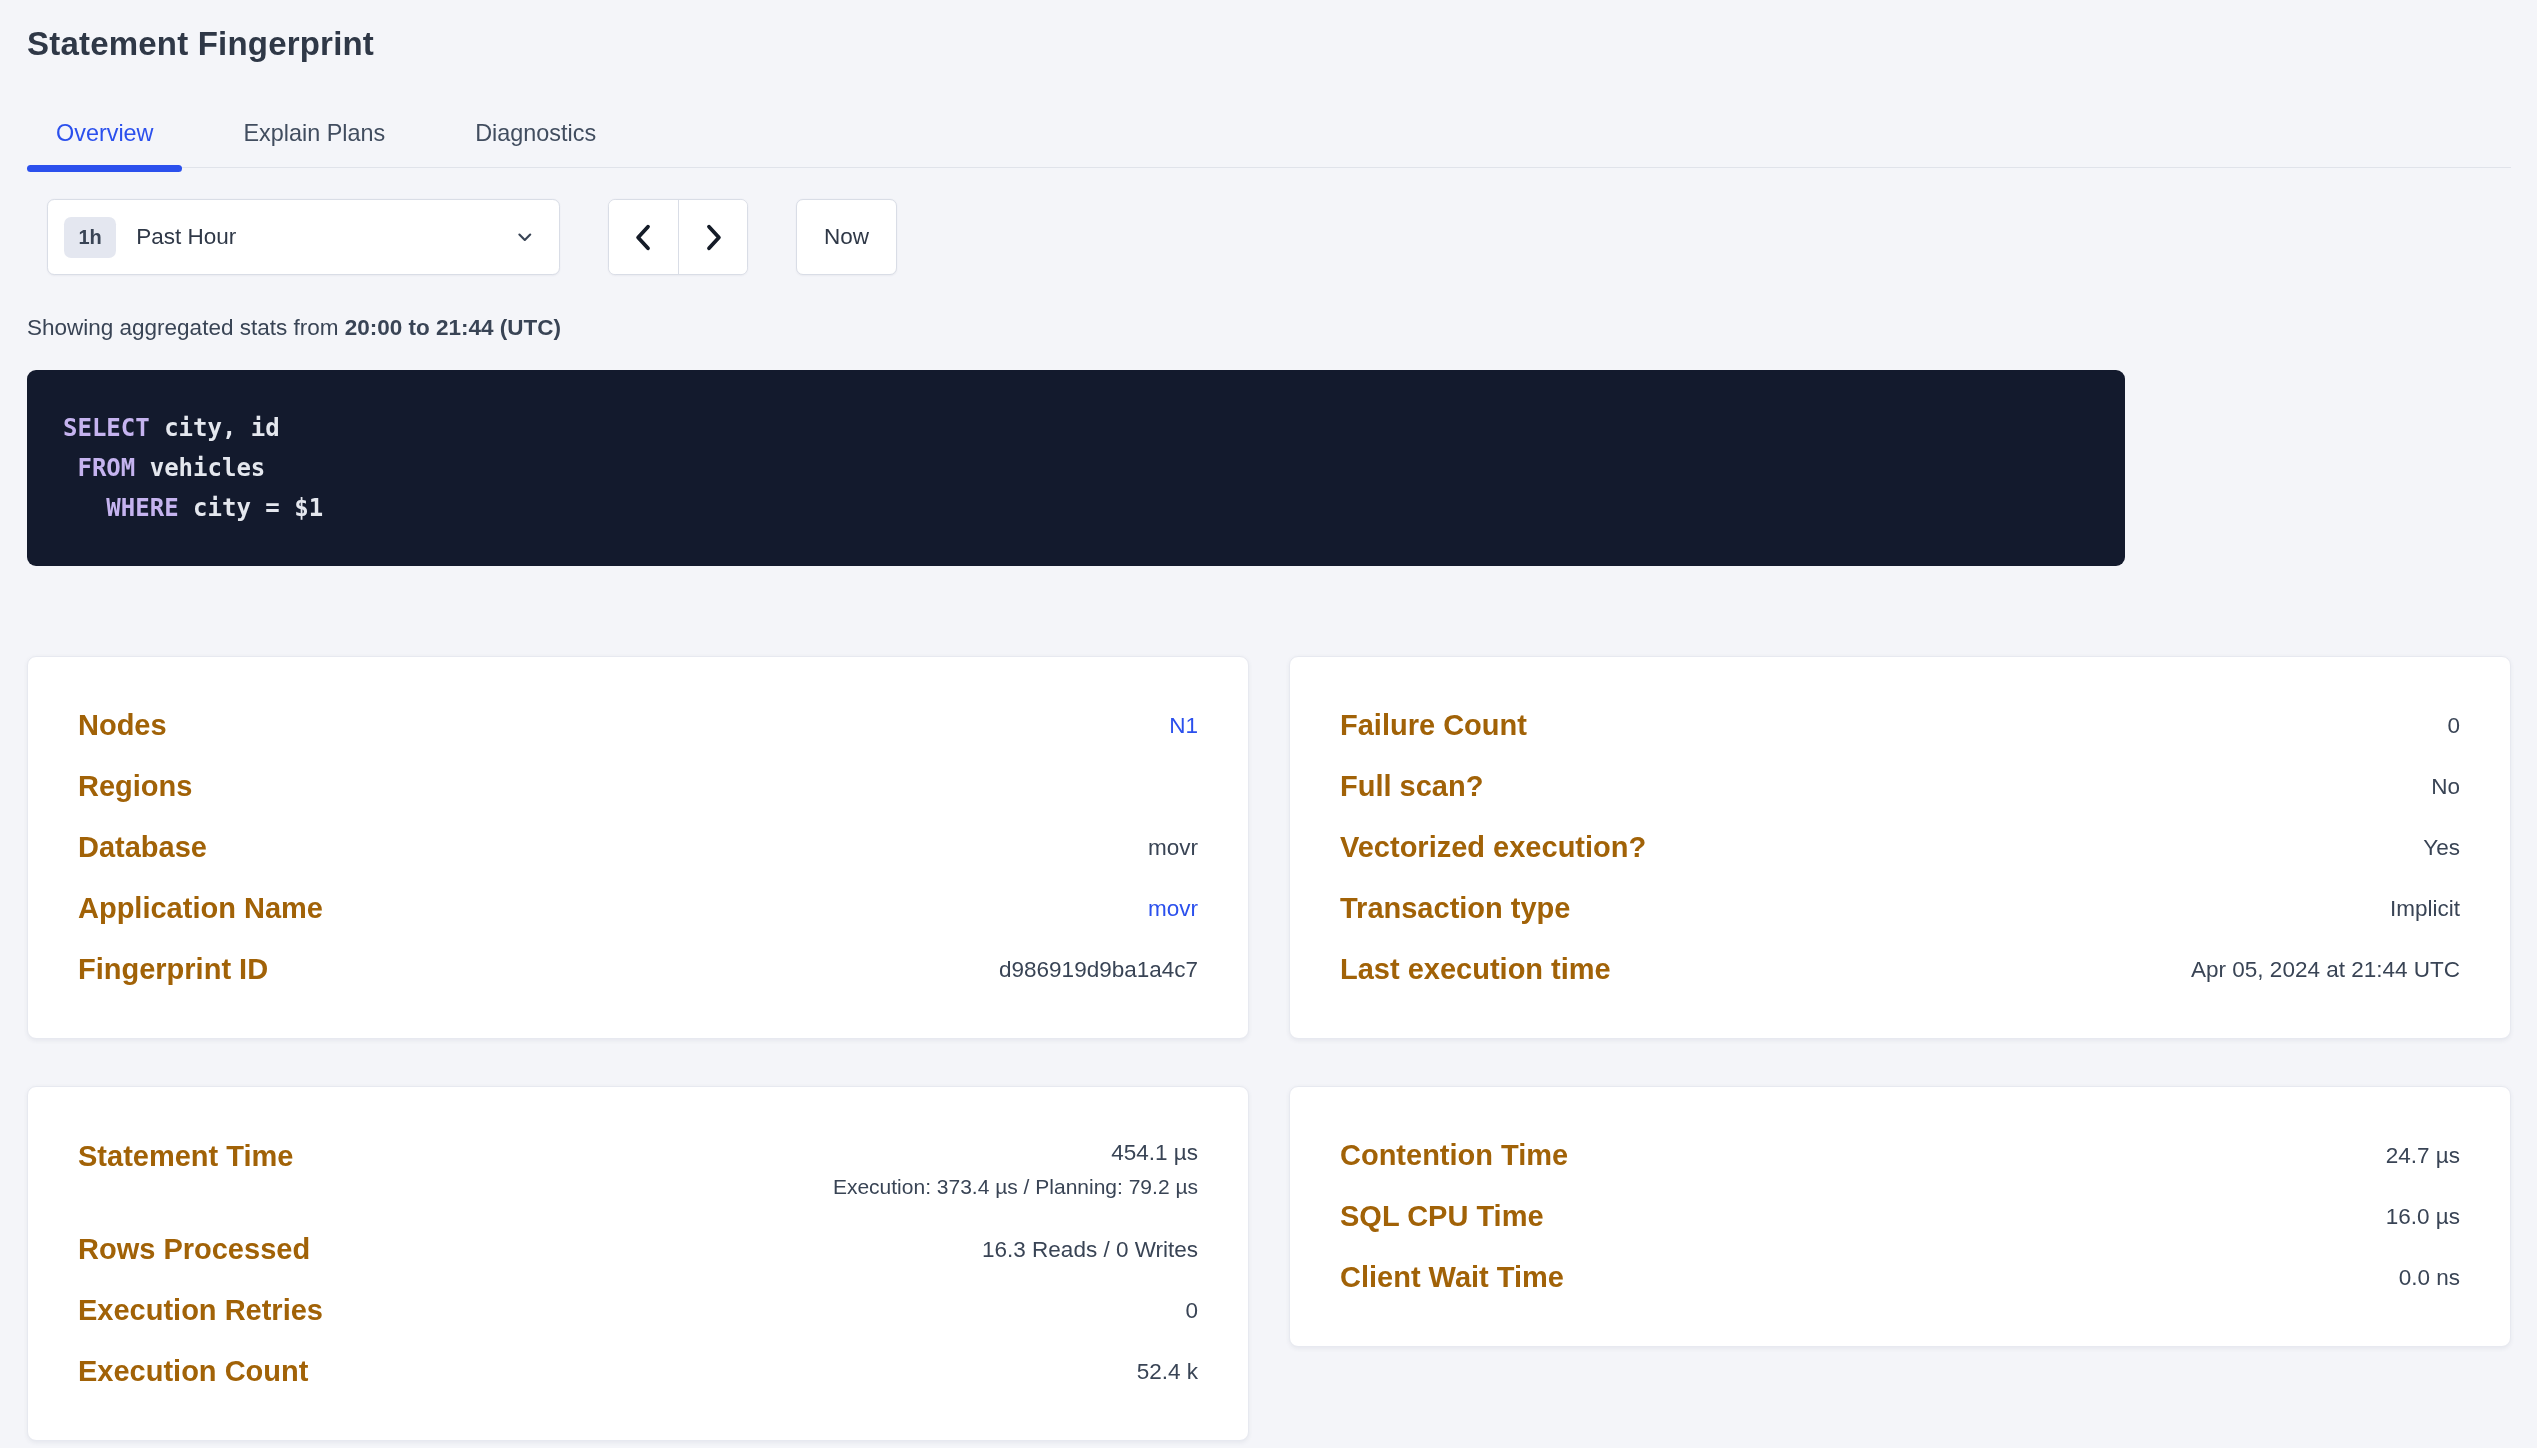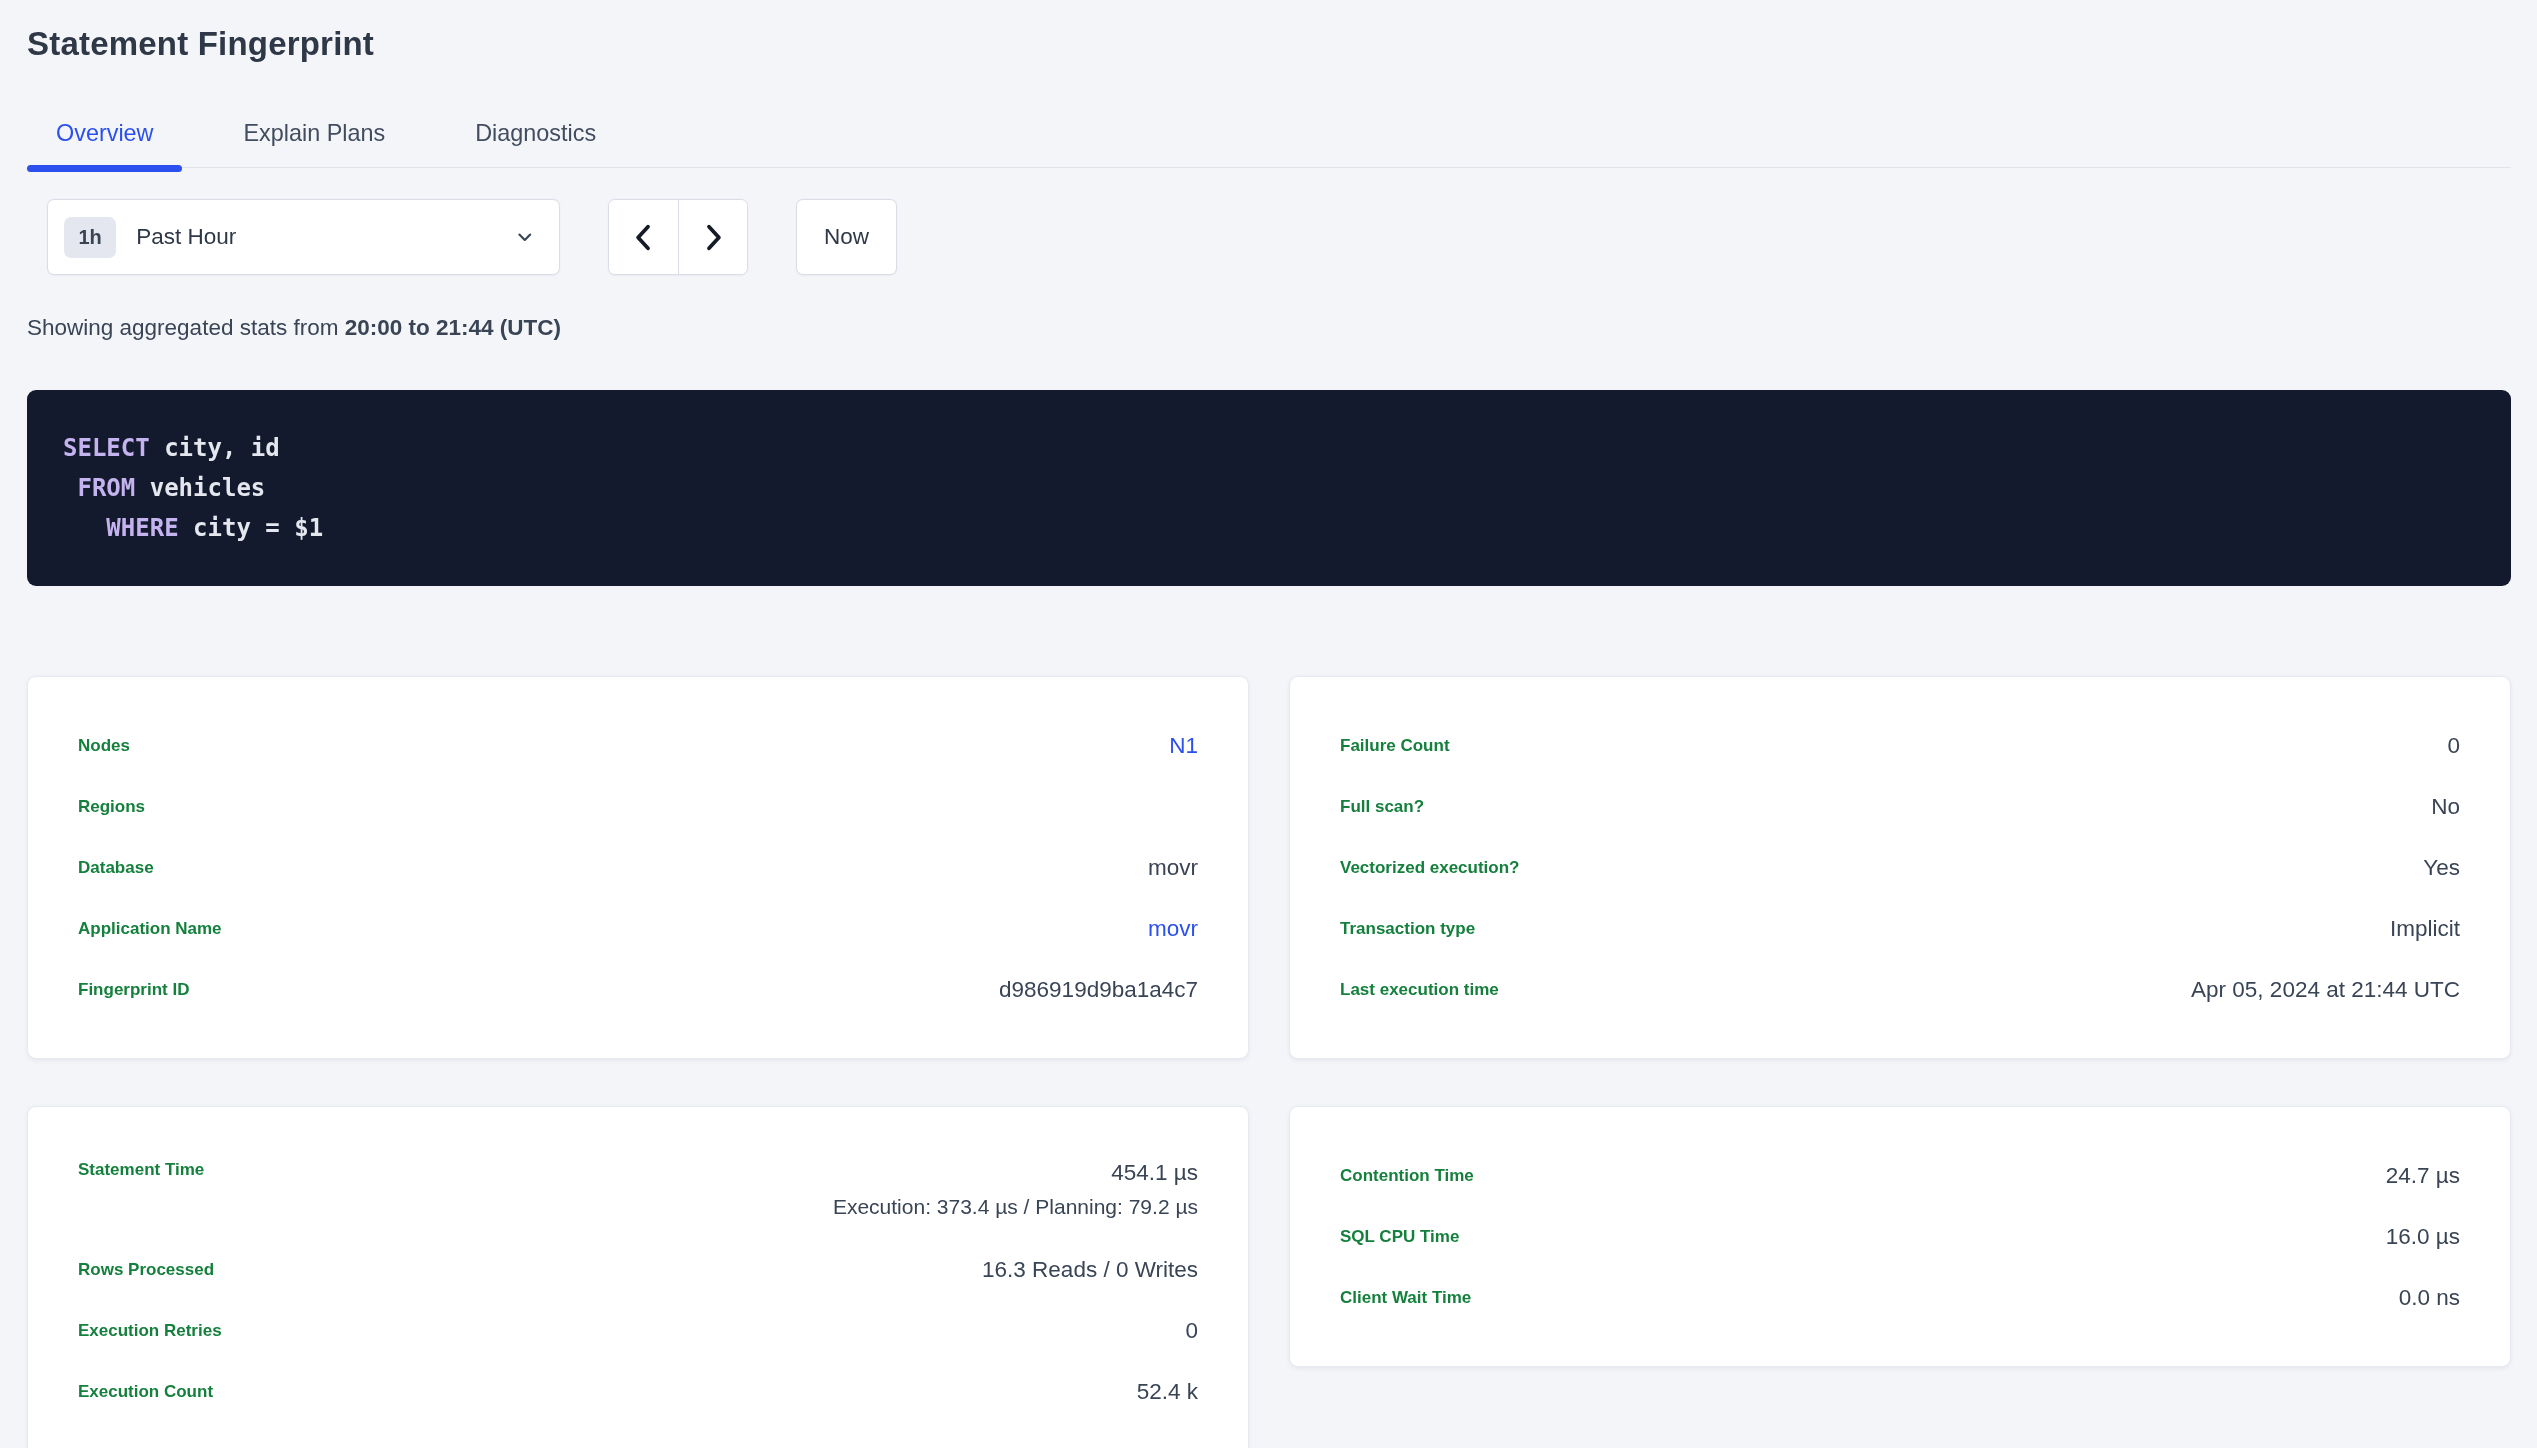--- a/index.html
+++ b/index.html
@@ -72,8 +72,8 @@
 
   
   .sql-box {
-    margin-top: 48px; background: #131a2d; border-radius: 9px;
-    padding: 38px 36px; width: 2484px;
+    margin-top: 28px; background: #131a2d; border-radius: 9px;
+    padding: 38px 36px; width: 2098px;
   }
   .sql-line {
     font-family: "DejaVu Sans Mono", "Liberation Mono", monospace;

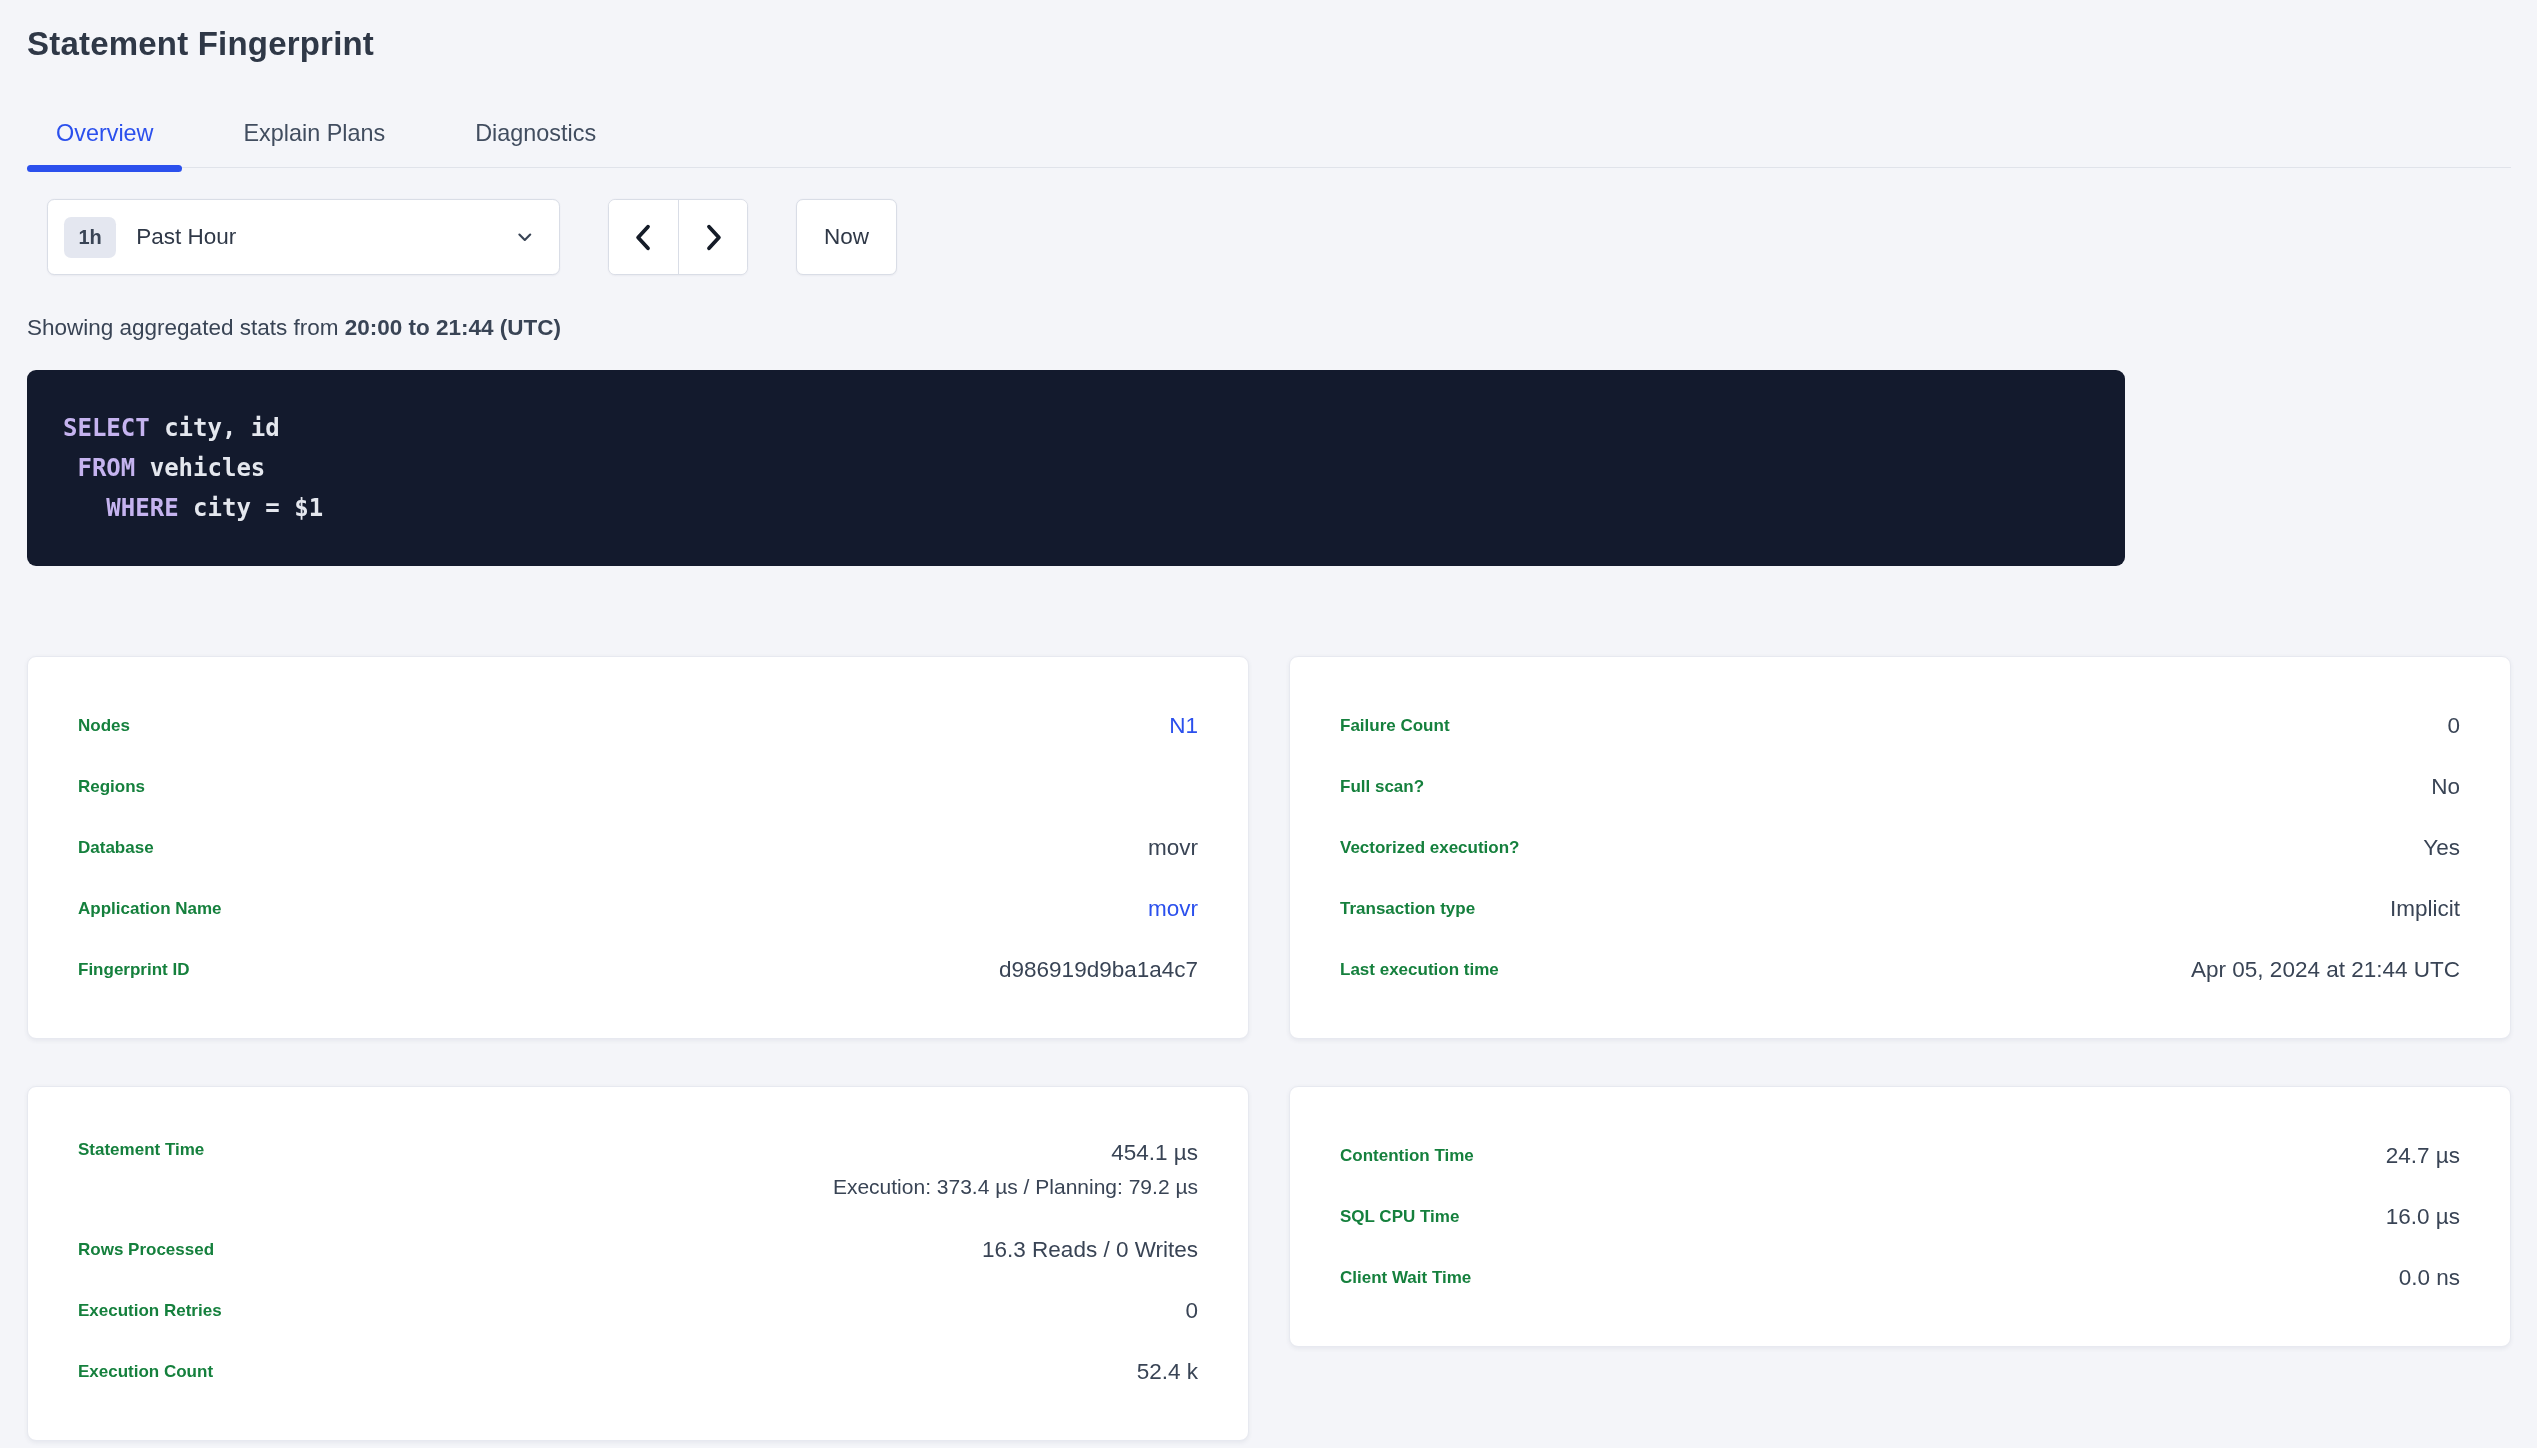--- a/index.html
+++ b/index.html
@@ -99,7 +99,7 @@
     justify-content: space-between; gap: 36px;
   }
   .stat-row.has-sub { align-items: flex-start; padding-top: 15.3px; min-height: 94px; }
-  .stat-label { font-size: 17px; font-weight: 700; color: #15803d; white-space: nowrap; }
+  .stat-label { font-size: 29px; font-weight: 700; color: #a16207; white-space: nowrap; }
   .stat-value { font-size: 22.5px; color: #394455; text-align: right; }
   .stat-value.link { color: #2b50ed; cursor: pointer; }
   .value-stack { display: flex; flex-direction: column; align-items: flex-end; gap: 9px; }

